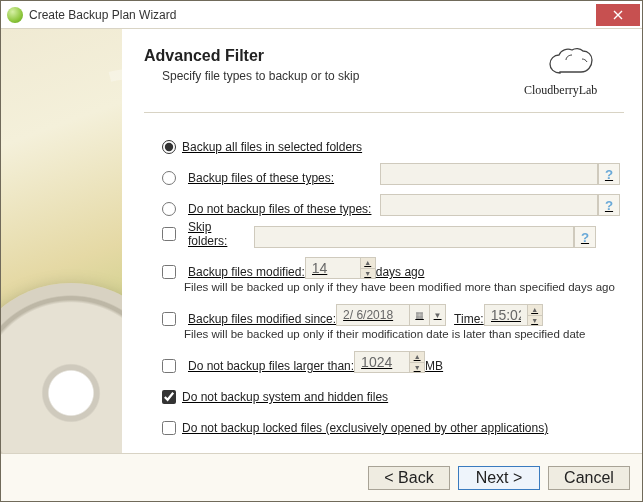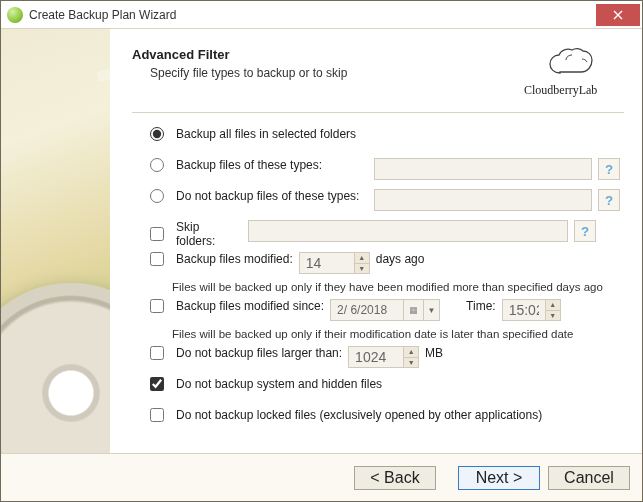--- a/index.html
+++ b/index.html
@@ -83,7 +83,7 @@
   }
   .header-row { display: flex; align-items: flex-start; }
   .header-text { flex: 1; }
-  .page-title { font-weight: bold; font-size: 13px; color: #222; }
+  .page-title { font-weight: bold; font-size: 16px; color: #222; }
   .page-subtitle { font-size: 12px; color: #333; margin: 4px 0 0 18px; }
   .logo {
     text-align: left;

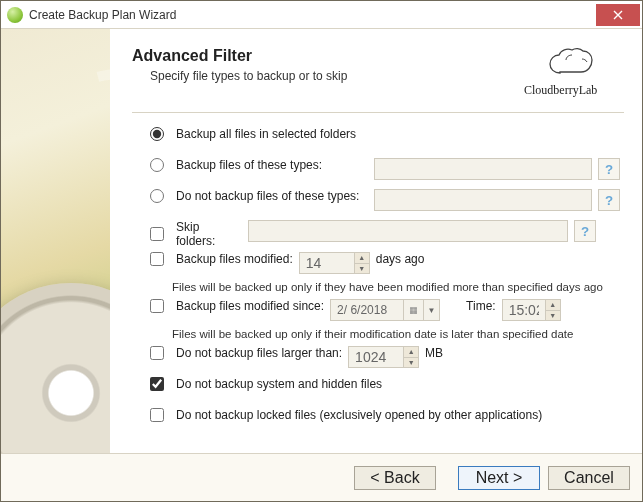--- a/index.html
+++ b/index.html
@@ -101,9 +101,10 @@
   }
   .form { padding-left: 18px; padding-right: 4px; }
   .row {
-    display: flex; align-items: flex-start;
+    display: flex; align-items: flex-end;
     min-height: 27px;
-    gap: 6px;
+    gap: 0;
+    text-decoration: underline;
   }
   .row + .row { margin-top: 4px; }
   .rcol { display: flex; align-items: center; gap: 6px; }

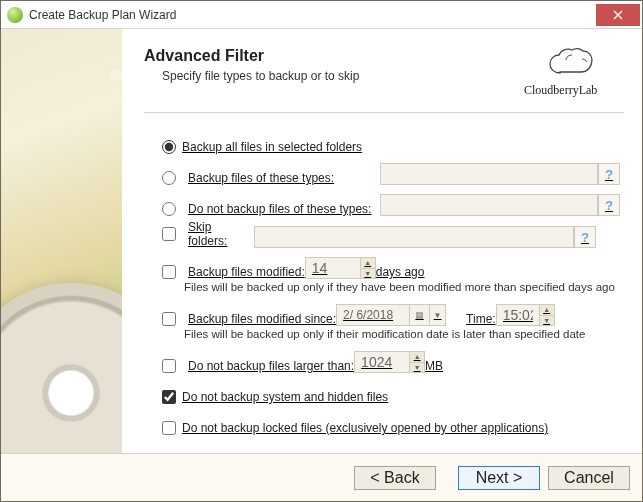--- a/index.html
+++ b/index.html
@@ -312,7 +312,7 @@
             <span class="cal">▦</span>
             <span class="dd">▼</span>
           </div>
-          <span class="lbl" style="margin-left:20px">Time:</span>
+          <span class="lbl" style="margin-left:8px">Time:</span>
           <div class="spin">
             <input readonly="" style="width: 42px;" value="15:02">
             <div class="spin-btns">

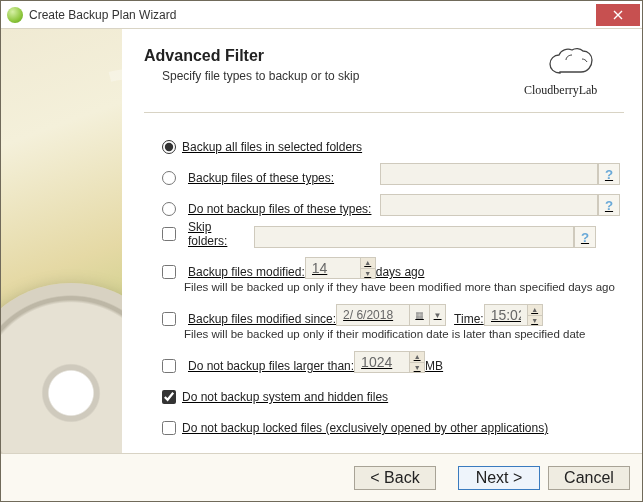--- a/index.html
+++ b/index.html
@@ -203,7 +203,6 @@
   .btn.primary {
     border: 1.5px solid #3a7bbf;
     background: #eef4fb;
-    margin-left: 14px;
   }
 </style>
 </head>

